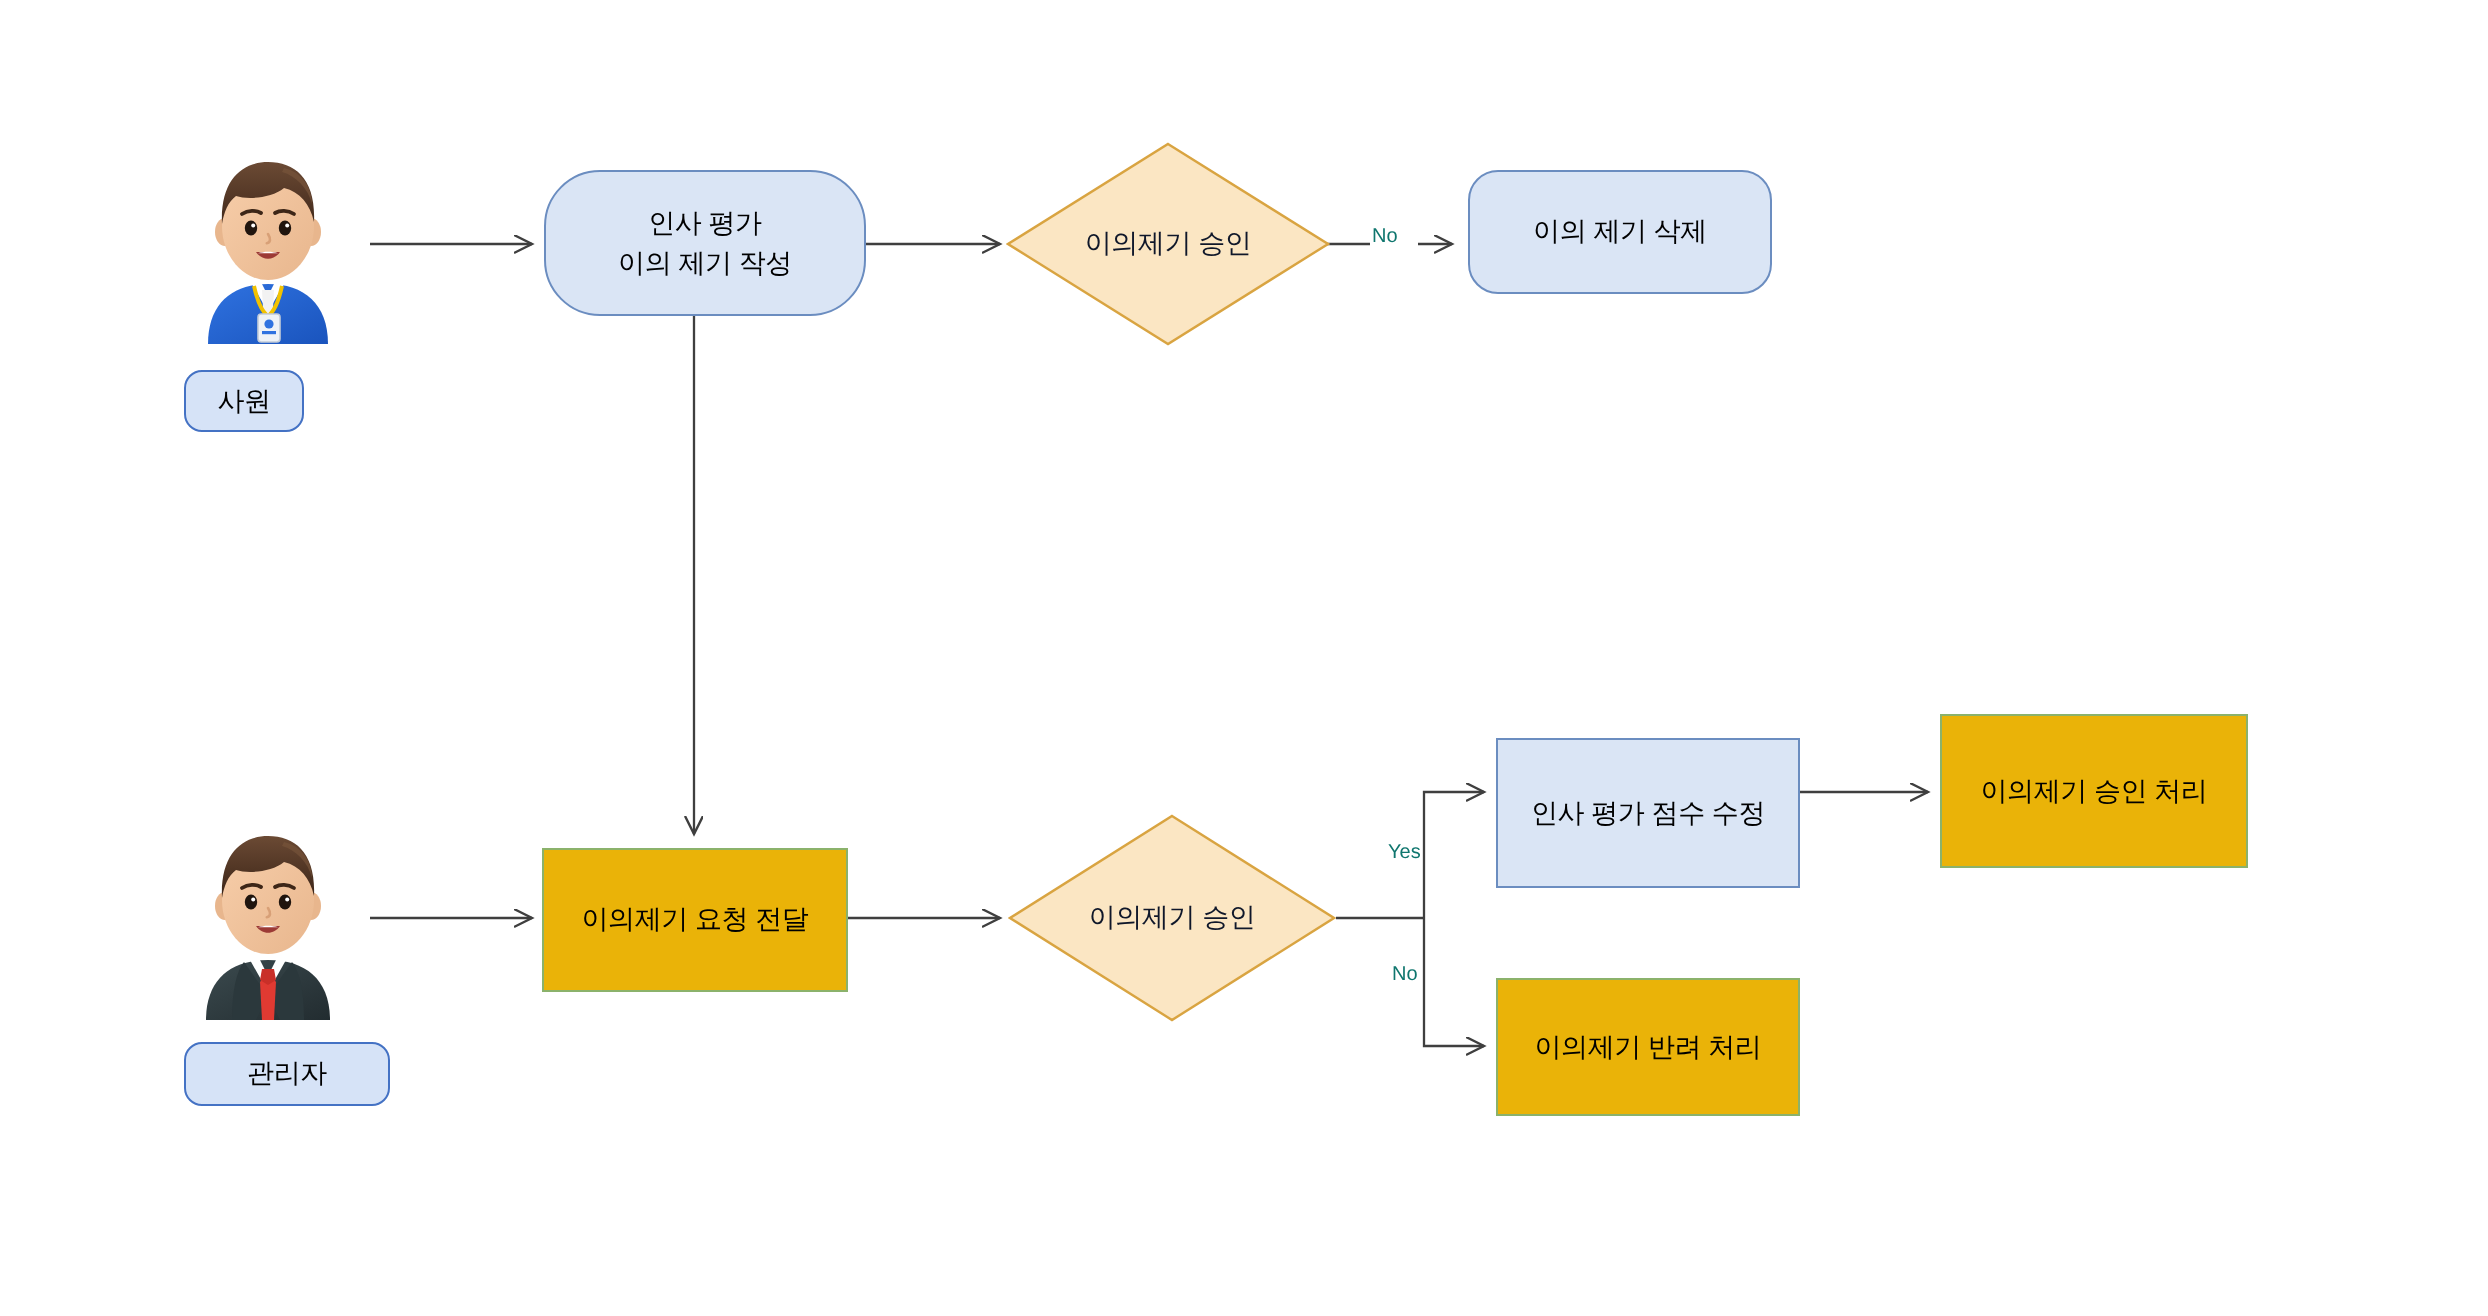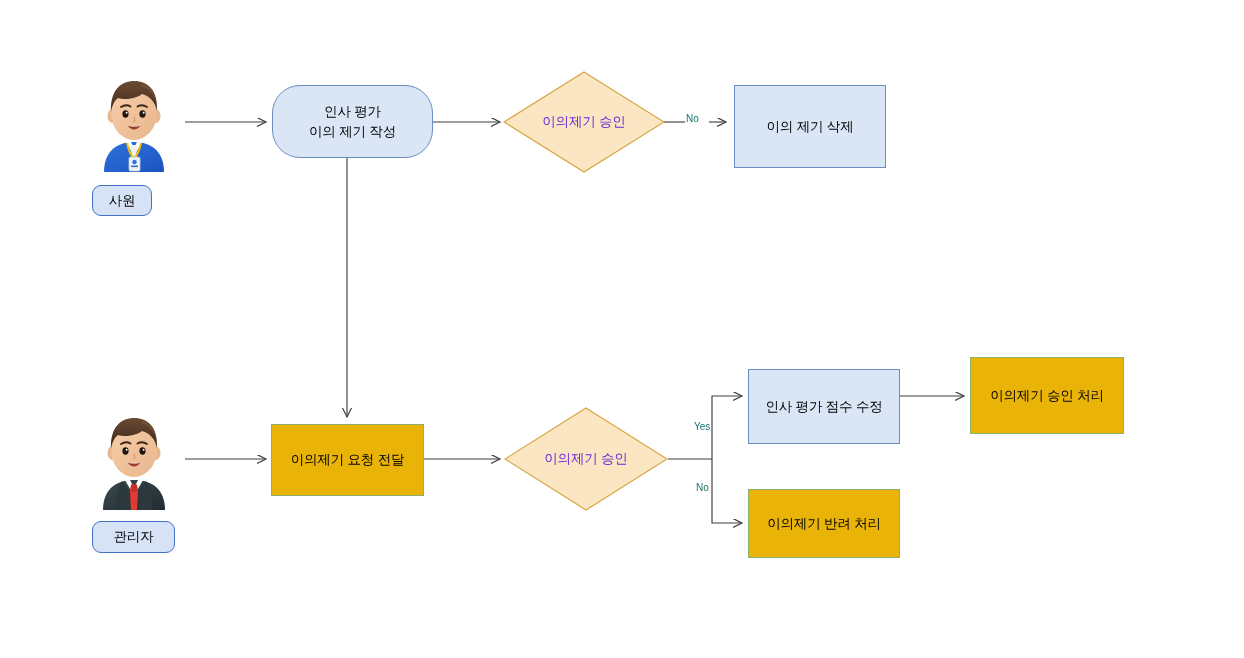--- a/index.html
+++ b/index.html
@@ -67,7 +67,7 @@
     justify-content: center;
     font-size: 13.5px;
     letter-spacing: -0.2px;
-    color: #6d28d9;
+    color: #0f172a;
   }
   .pill {
     position: absolute;

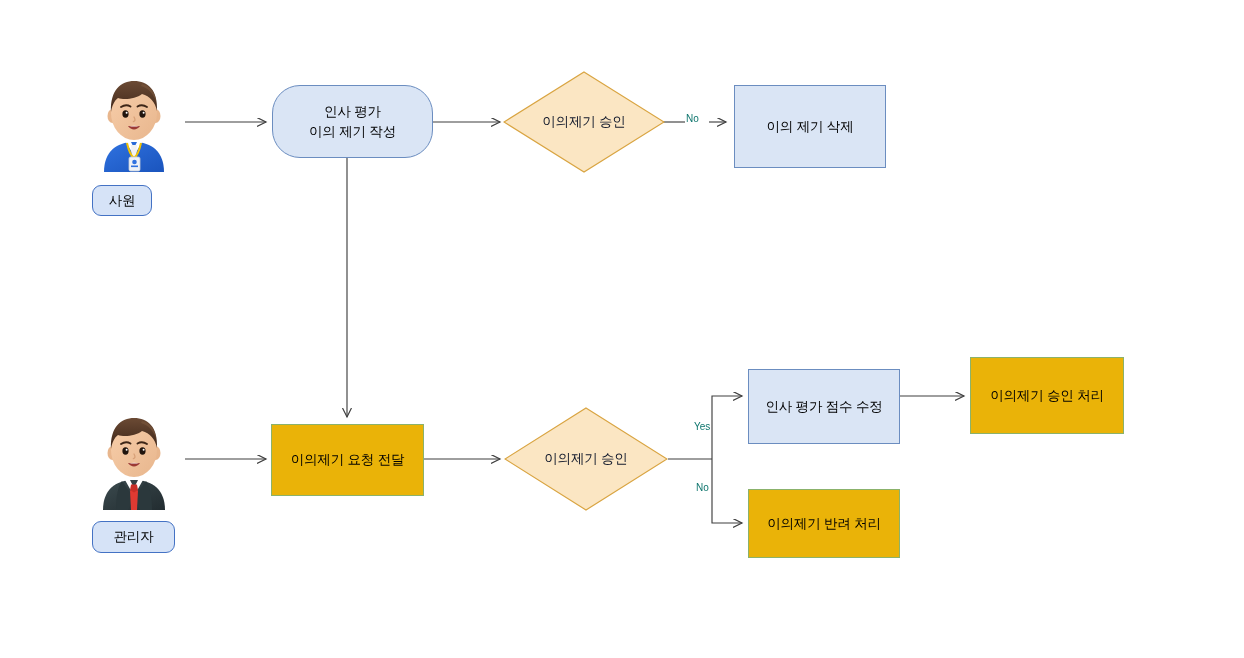--- a/index.html
+++ b/index.html
@@ -259,7 +259,7 @@
 
   <div class="edge-label" style="left:686px; top:113px;">No</div>
 
-  <div class="node blue" style="left:734px; top:85px; width:152px; height:83px;">
+  <div class="node blue" style="left:734px; top:85px; width:152px; height:62px;border-radius:15px;">
     <span>이의 제기 삭제</span>
   </div>
 

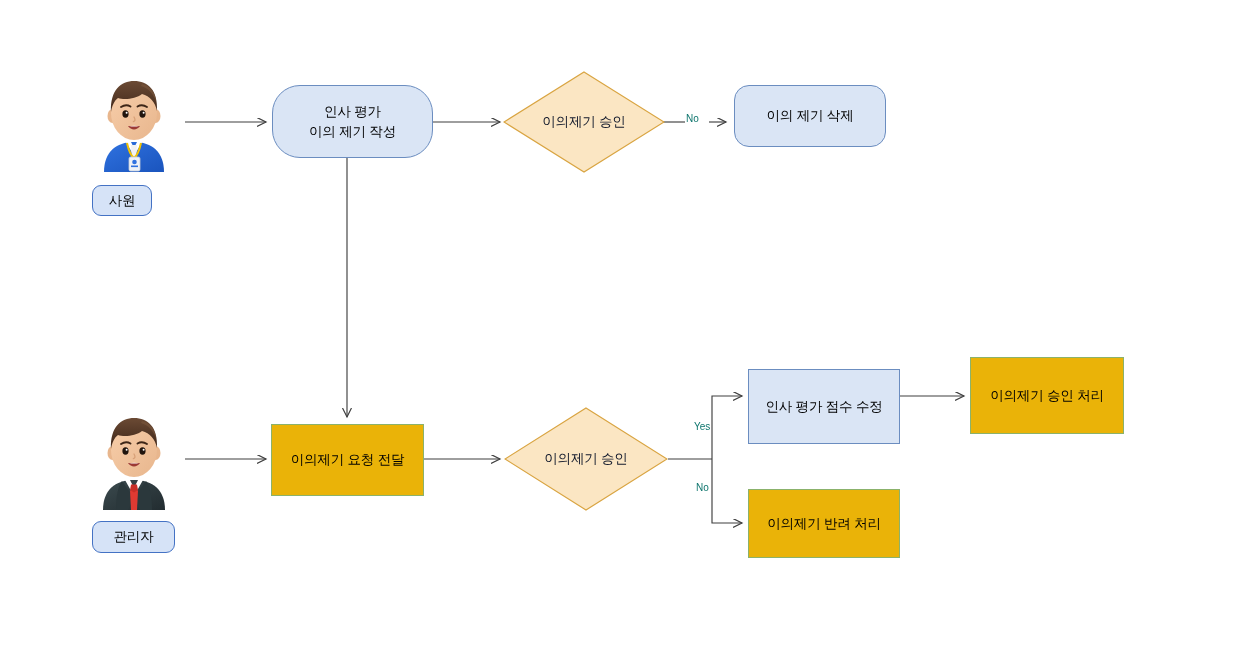--- a/index.html
+++ b/index.html
@@ -239,7 +239,7 @@
     </svg>
   </div>
 
-  <div class="pill" style="left:92px; top:521px; width:83px; height:32px;">
+  <div class="pill" style="left:92px; top:521px; width:103px; height:32px;">
     <span>관리자</span>
   </div>
 

